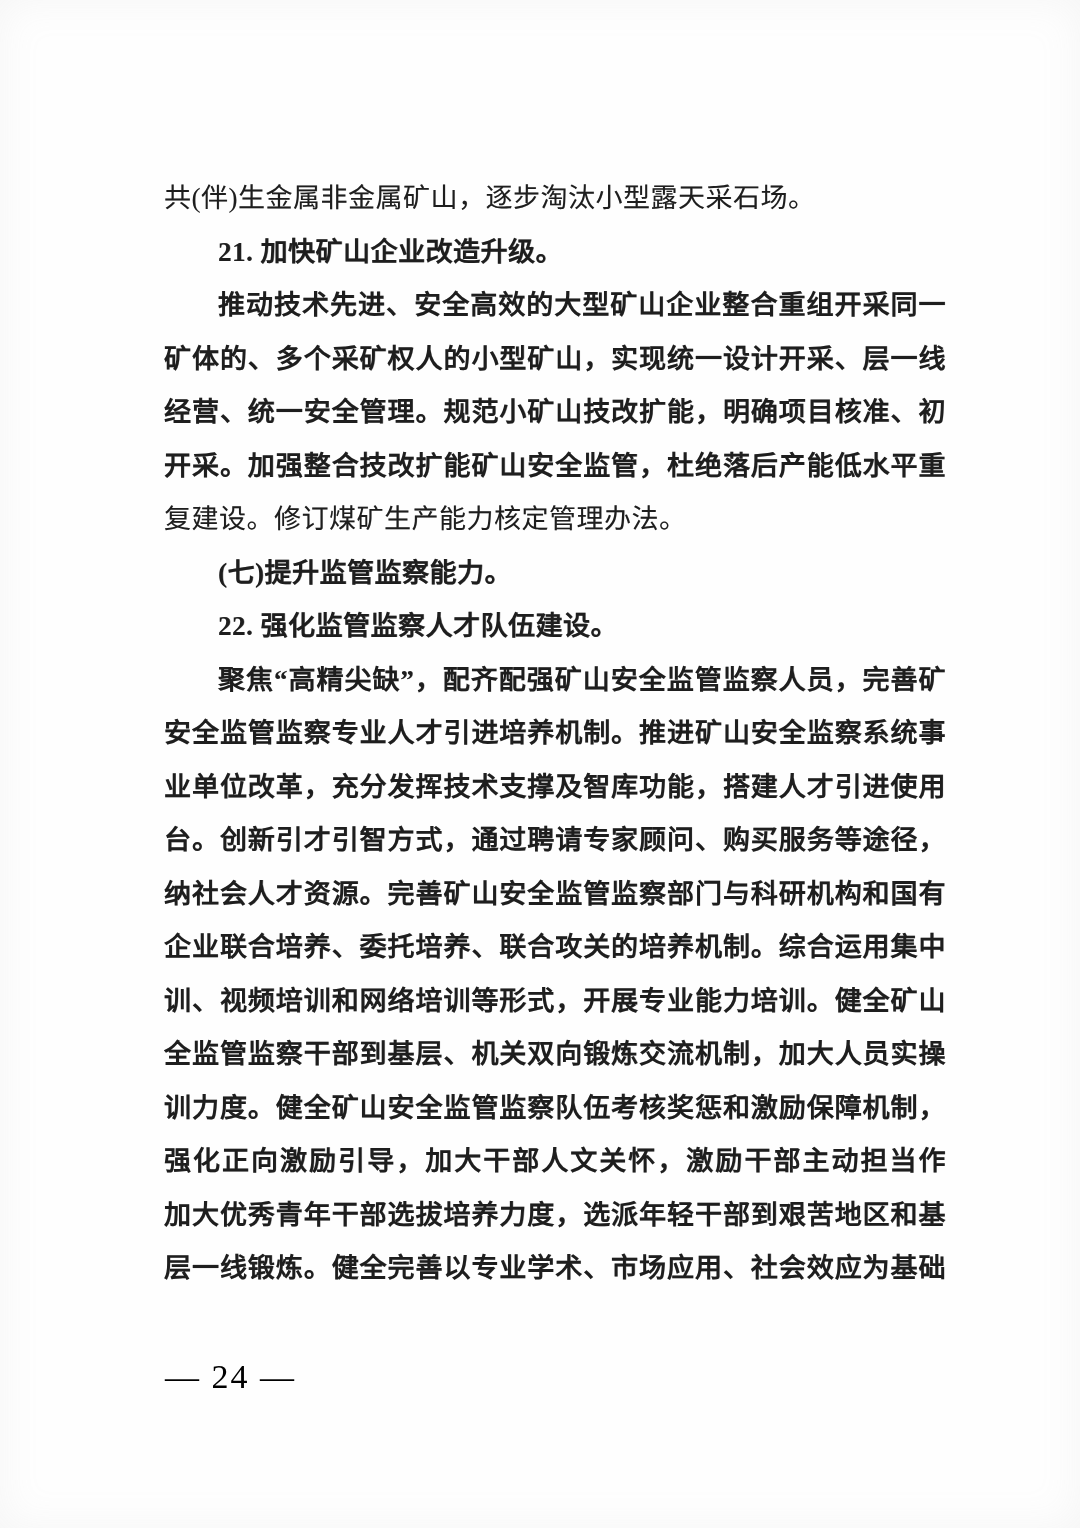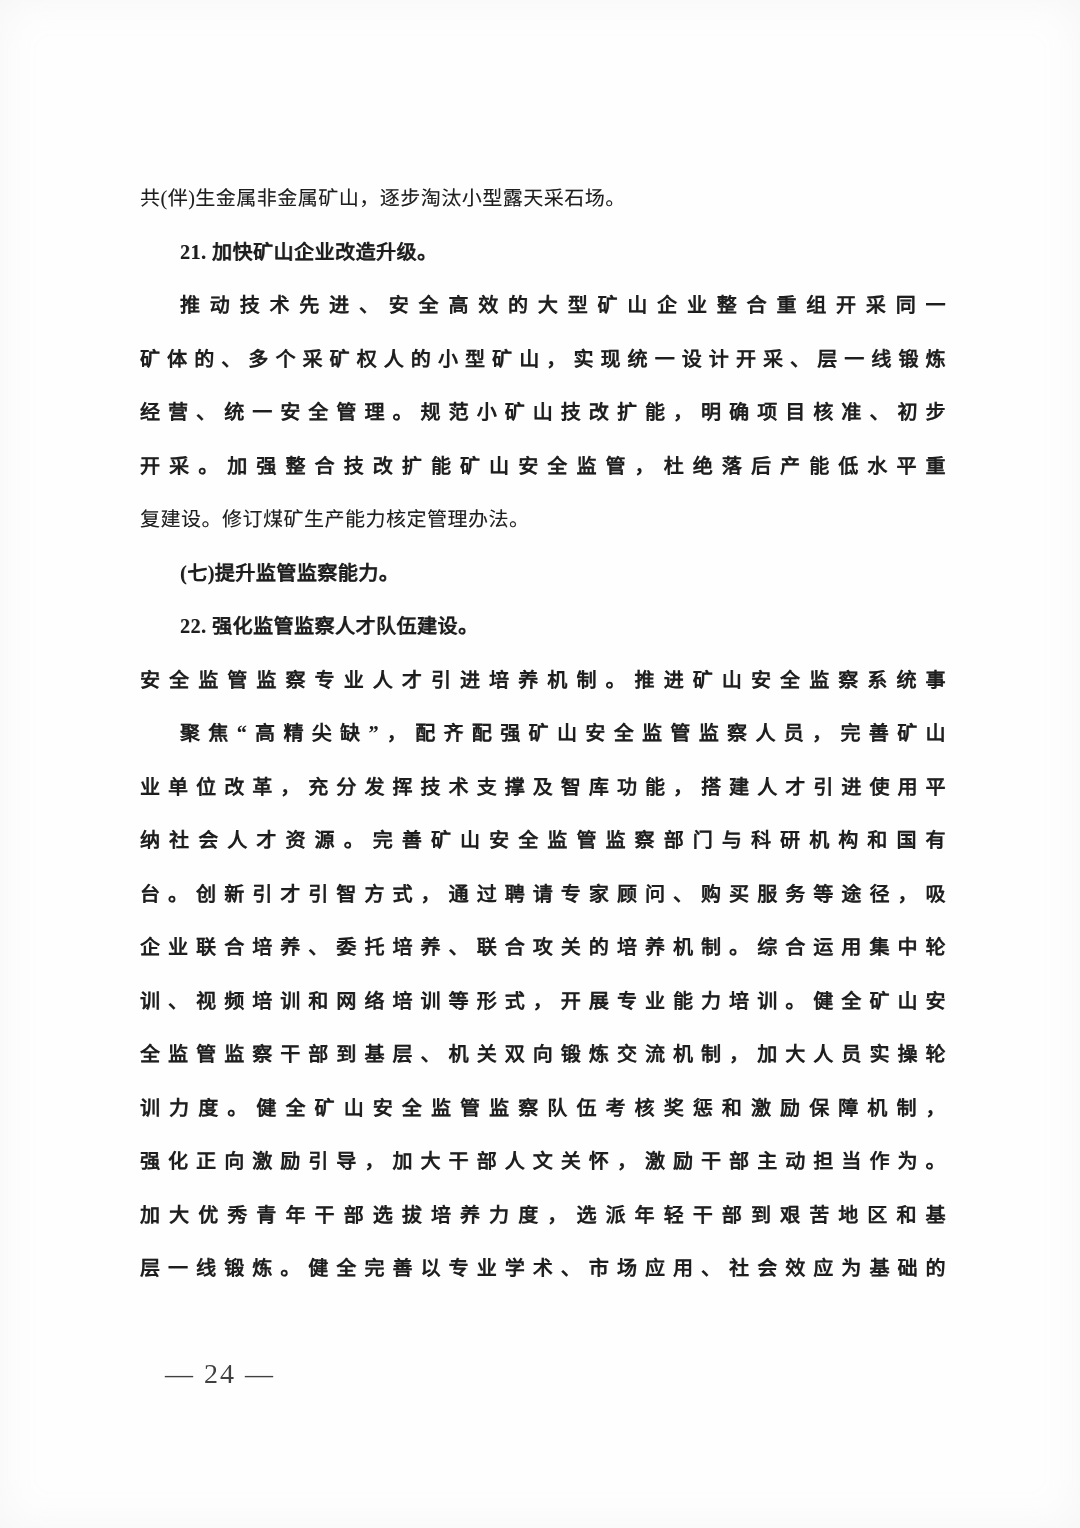--- a/index.html
+++ b/index.html
@@ -26,13 +26,14 @@
     color: #1e1e1e;
   }
   .line {
-    font-size: 20px;
+    font-size: 27px;
     line-height: 53.5px;
     height: 53.5px;
     letter-spacing: 0.5px;
     white-space: normal;
     overflow: hidden;
     text-shadow: 0.3px 0.3px 0.2px rgba(30,30,30,0.35);
+    margin-left: 24px;
   }
   .line.indent { text-indent: 2em; }
   .line.fill {

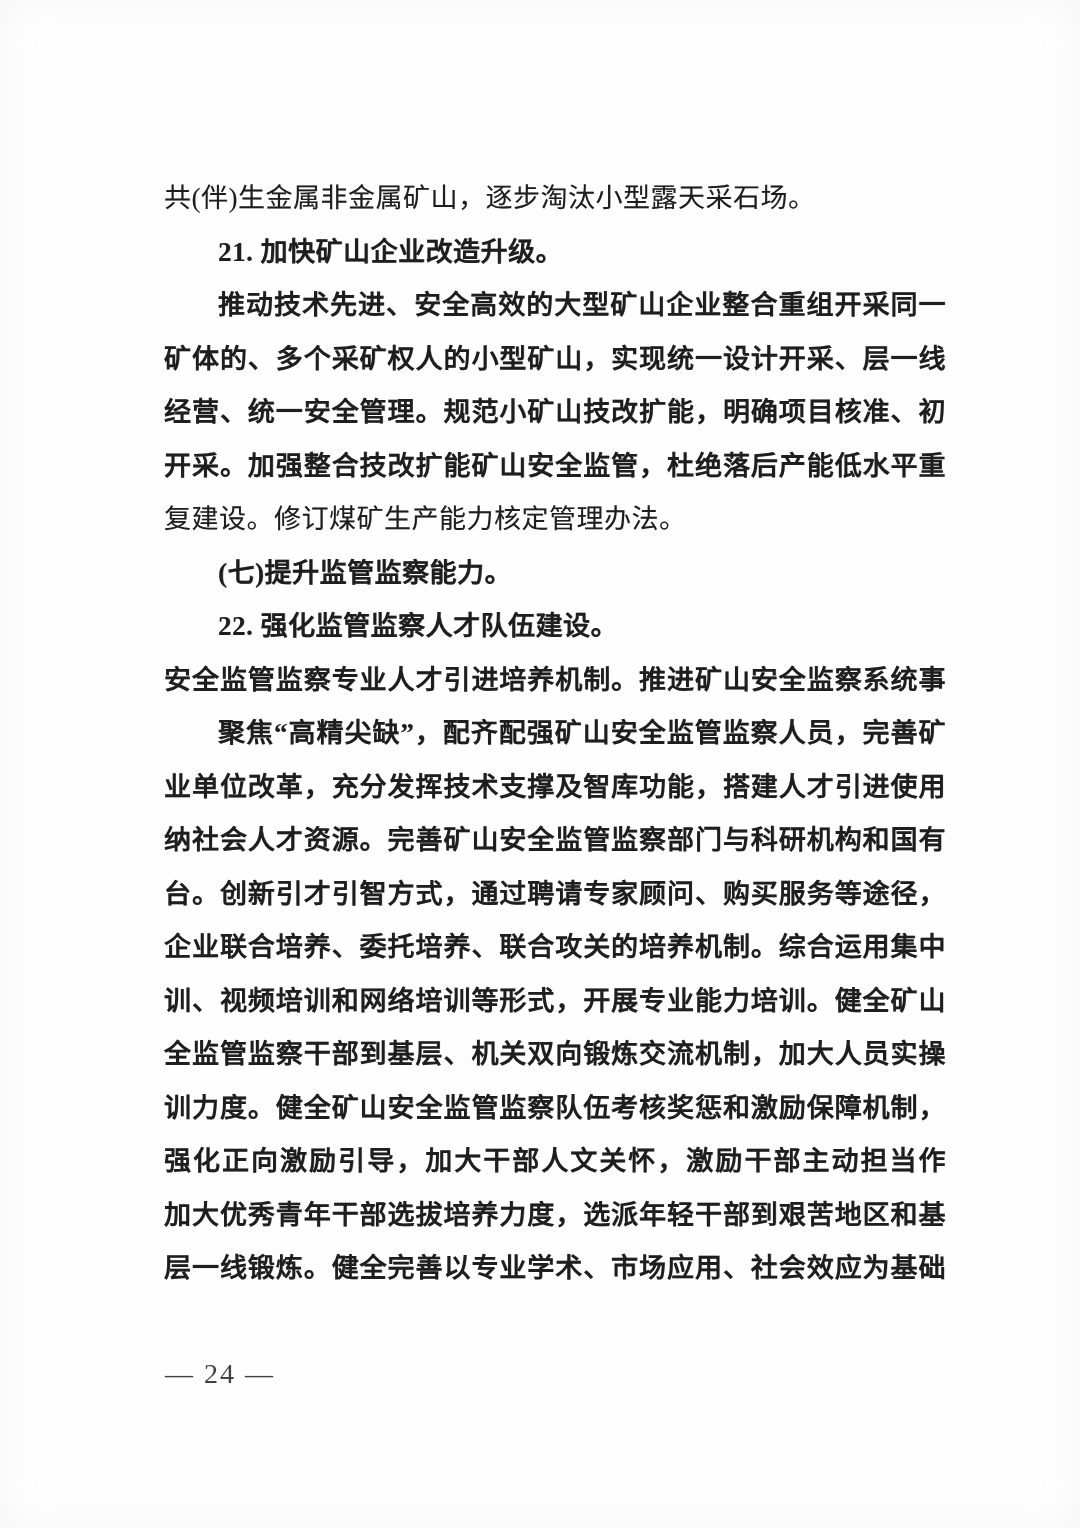--- a/index.html
+++ b/index.html
@@ -72,8 +72,8 @@
       <p class="line">复建设。修订煤矿生产能力核定管理办法。</p>
       <p class="line indent section">(七)提升监管监察能力。</p>
       <p class="line indent item">22. 强化监管监察人才队伍建设。</p>
+      <p class="line indent fill">聚焦“高精尖缺”，配齐配强矿山安全监管监察人员，完善矿山</p>
       <p class="line fill">安全监管监察专业人才引进培养机制。推进矿山安全监察系统事</p>
-      <p class="line indent fill">聚焦“高精尖缺”，配齐配强矿山安全监管监察人员，完善矿山</p>
       <p class="line fill">业单位改革，充分发挥技术支撑及智库功能，搭建人才引进使用平</p>
       <p class="line fill">纳社会人才资源。完善矿山安全监管监察部门与科研机构和国有</p>
       <p class="line fill">台。创新引才引智方式，通过聘请专家顾问、购买服务等途径，吸</p>

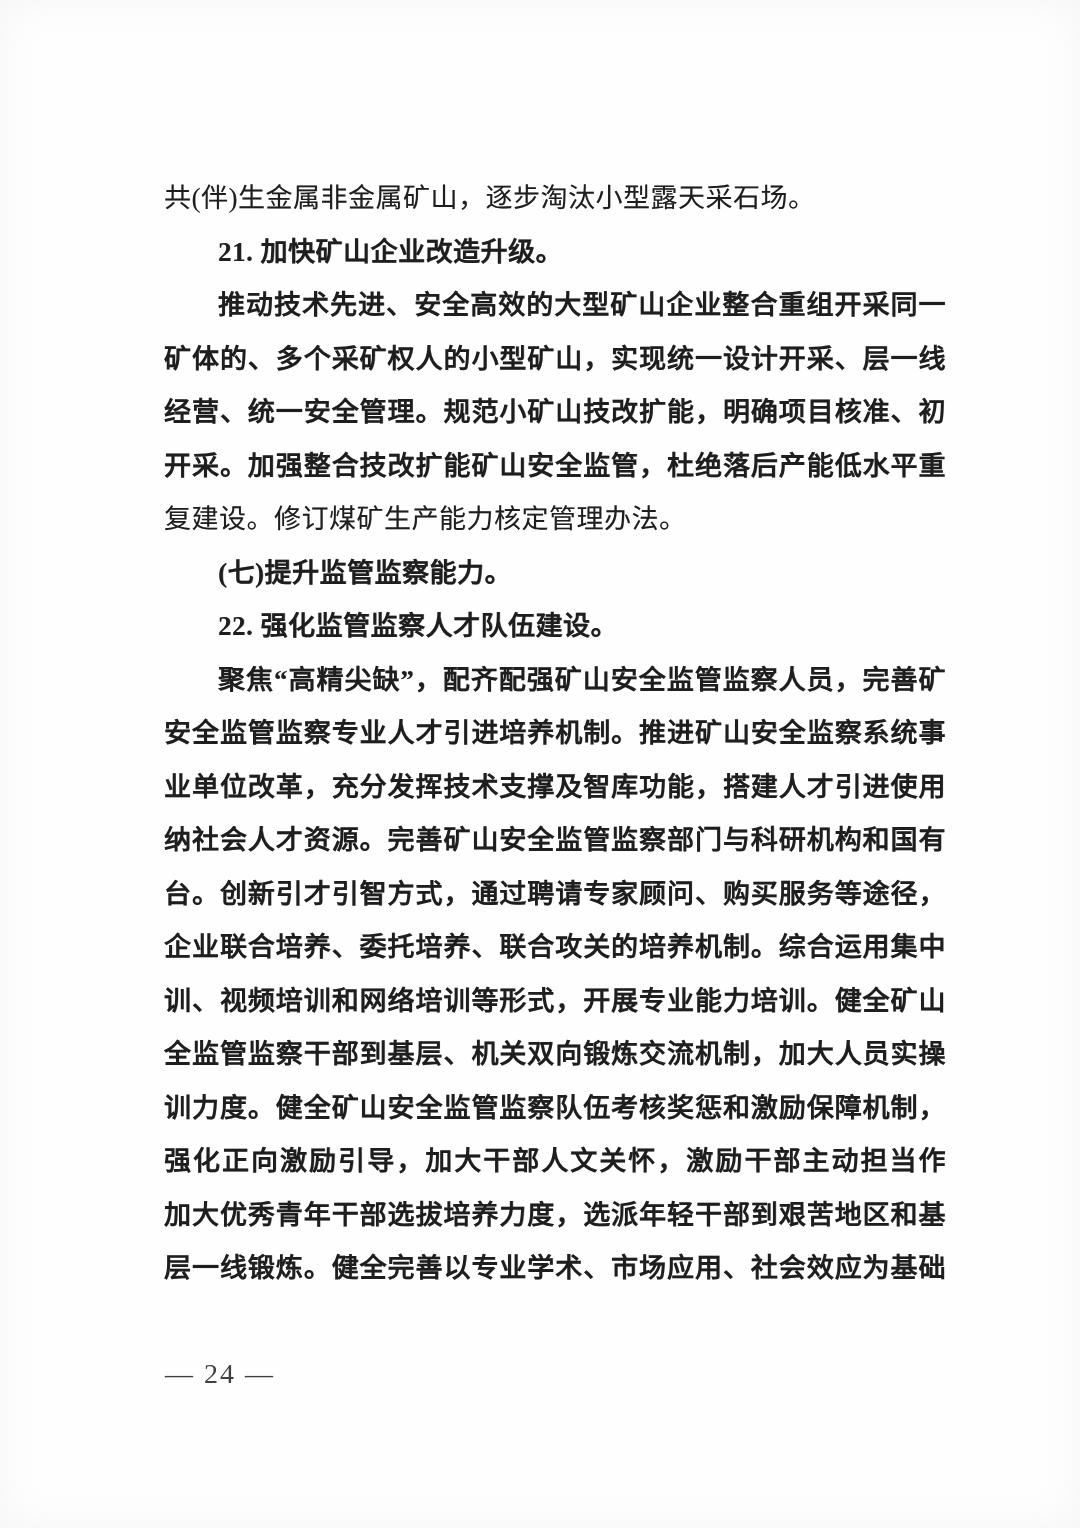--- a/index.html
+++ b/index.html
@@ -75,8 +75,8 @@
       <p class="line indent fill">聚焦“高精尖缺”，配齐配强矿山安全监管监察人员，完善矿山</p>
       <p class="line fill">安全监管监察专业人才引进培养机制。推进矿山安全监察系统事</p>
       <p class="line fill">业单位改革，充分发挥技术支撑及智库功能，搭建人才引进使用平</p>
+      <p class="line fill">台。创新引才引智方式，通过聘请专家顾问、购买服务等途径，吸</p>
       <p class="line fill">纳社会人才资源。完善矿山安全监管监察部门与科研机构和国有</p>
-      <p class="line fill">台。创新引才引智方式，通过聘请专家顾问、购买服务等途径，吸</p>
       <p class="line fill">企业联合培养、委托培养、联合攻关的培养机制。综合运用集中轮</p>
       <p class="line fill">训、视频培训和网络培训等形式，开展专业能力培训。健全矿山安</p>
       <p class="line fill">全监管监察干部到基层、机关双向锻炼交流机制，加大人员实操轮</p>

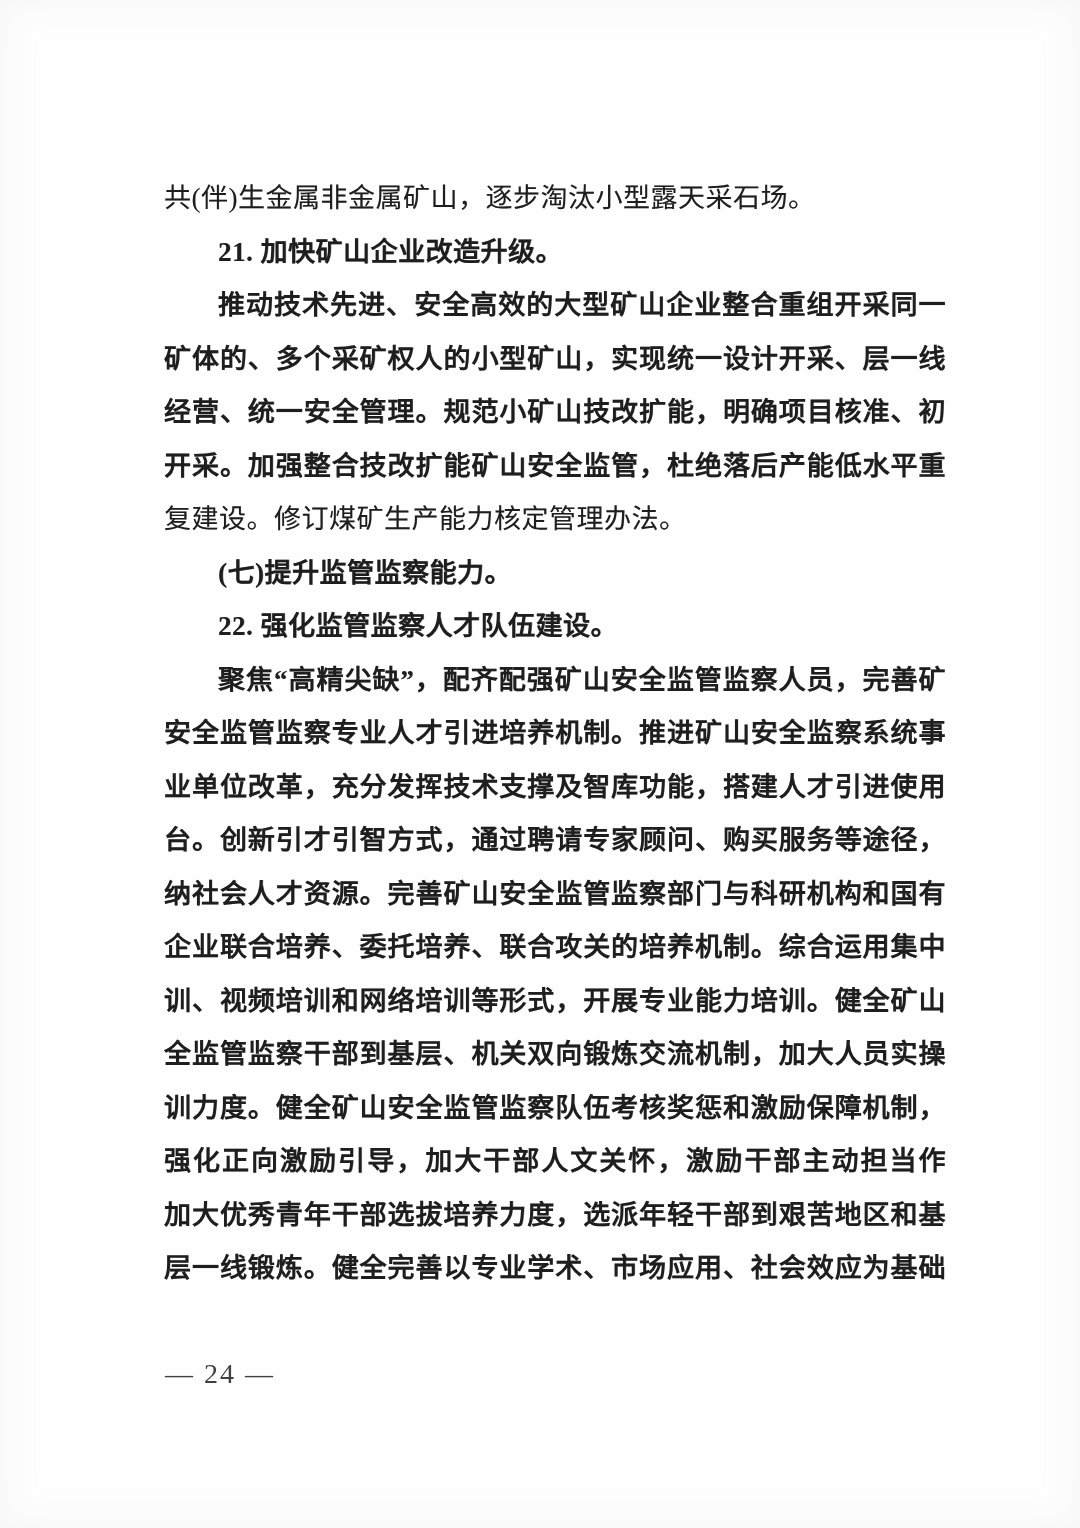--- a/index.html
+++ b/index.html
@@ -53,8 +53,8 @@
     position: absolute;
     top: 1358px;
     left: 165px;
-    color: #404040;
-    font-size: 28px;
+    color: #000000;
+    font-size: 34px;
     letter-spacing: 2px;
   }
 </style>

